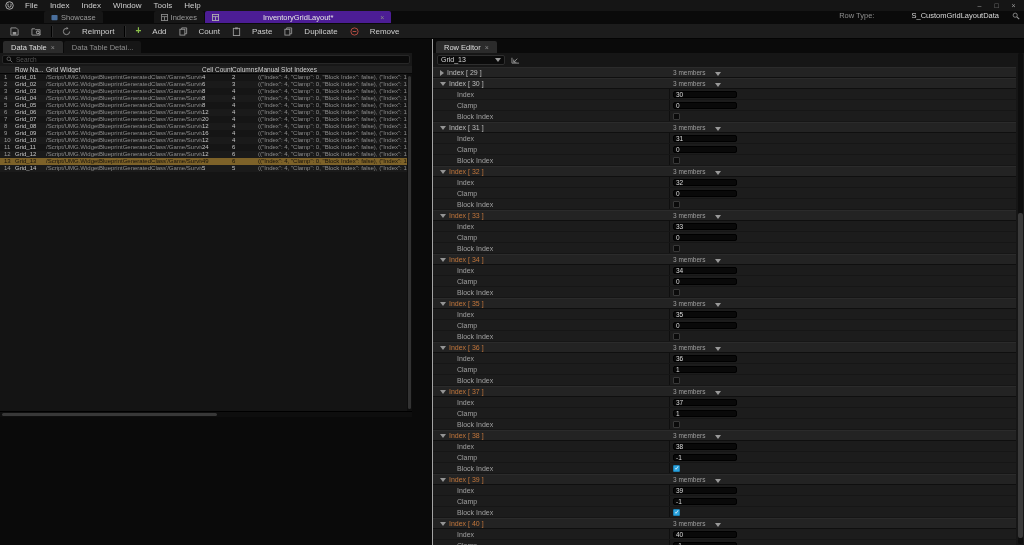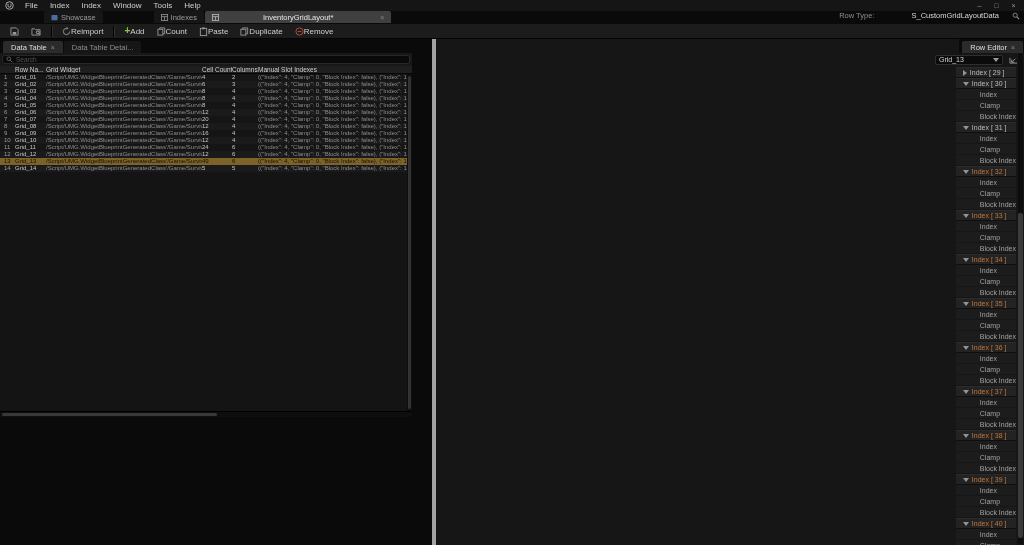--- a/index.html
+++ b/index.html
@@ -19,7 +19,7 @@
   .atab{height:12px;display:flex;align-items:center;gap:3px;padding:0 7px;font-size:7.5px;color:#9b9b9b;background:#161616;margin-right:1px;border-radius:2px 2px 0 0;white-space:nowrap;}
   .atab.showcase{margin-left:16px;}
   .atab.itemlist{margin-left:50px;}
-  .atab.active{background:#404040;color:#e6e6e6;gap:44px;}
+  .atab.active{background:#4c1d95;color:#e6e6e6;gap:44px;}
   .atab .close{color:#8a8a8a;font-size:7px;margin-left:3px;}
   .rowtype{margin-left:auto;display:flex;align-items:center;gap:13px;padding:0 4px 2px 0;font-size:7.5px;white-space:nowrap;}
   .rowtype .lab{color:#8f8f8f;}

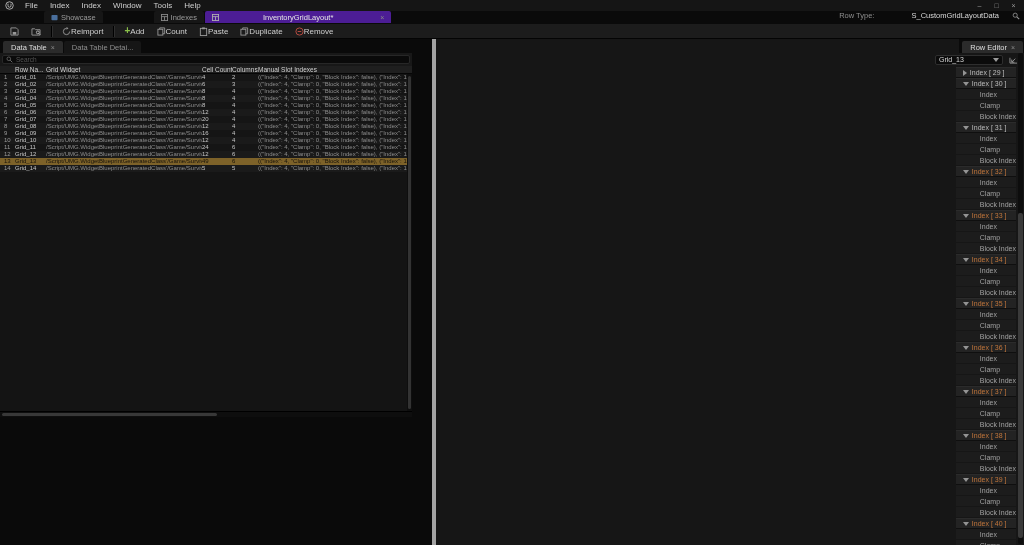--- a/index.html
+++ b/index.html
@@ -27,7 +27,7 @@
 
   
   .toolbar{position:absolute;top:24px;left:0;right:0;height:15px;background:#1c1c1c;border-bottom:1px solid #040404;display:flex;align-items:center;padding-left:5px;gap:2px;}
-  .tbtn{display:flex;align-items:center;gap:0;padding:0 5px;height:13px;font-size:8px;color:#cfcfcf;white-space:nowrap;}
+  .tbtn{display:flex;align-items:center;gap:11px;padding:0 5px;height:13px;font-size:8px;color:#cfcfcf;white-space:nowrap;}
   .tsep{width:1px;height:11px;background:#000;box-shadow:1px 0 0 #2e2e2e;margin:0 3px;}
   .plus-icon::before{content:"+";color:#8bc24a;font-weight:bold;font-size:10px;line-height:9px;}
 

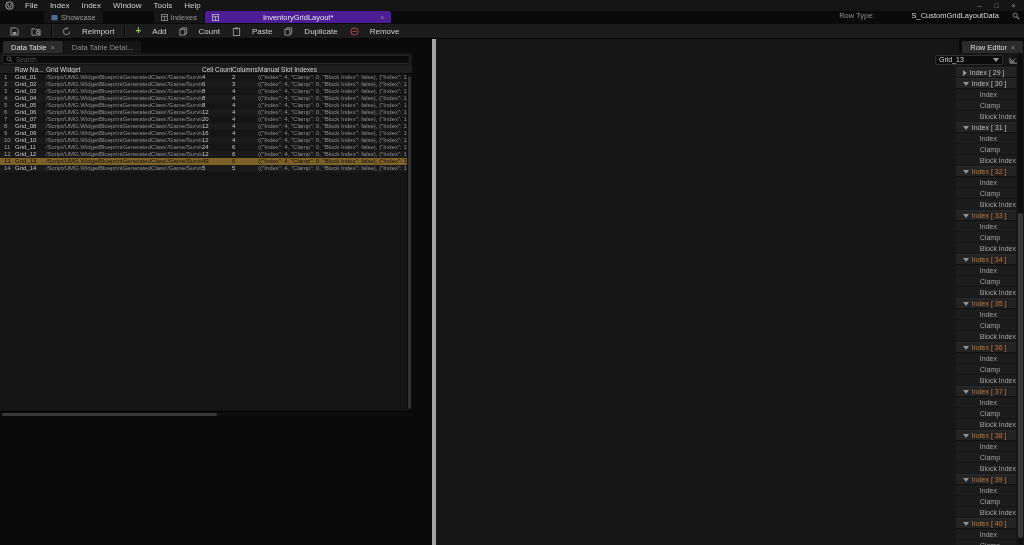--- a/index.html
+++ b/index.html
@@ -68,7 +68,7 @@
   .hthumb{position:absolute;left:2px;top:1px;width:215px;height:3px;background:#383838;border-radius:2px;}
 
   
-  .right-panel{position:absolute;left:432px;top:39px;width:592px;height:506px;background:#161616;display:flex;flex-direction:column;border-left:4px solid #a3a3a3;align-items:flex-end;}
+  .right-panel{position:absolute;left:432px;top:39px;width:592px;height:506px;background:#161616;display:flex;flex-direction:column;border-left:1px solid #a3a3a3;}
   .row-select{height:14px;display:flex;align-items:center;padding:2px 4px;}
   .dropdown{width:68px;height:10px;background:#0b0b0b;border:1px solid #2e2e2e;border-radius:2px;display:flex;align-items:center;padding:0 3px;font-size:7px;line-height:8px;color:#d8d8d8;}
   .dd-chev{margin-left:auto;width:0;height:0;border-left:3px solid transparent;border-right:3px solid transparent;border-top:4px solid #9a9a9a;}

